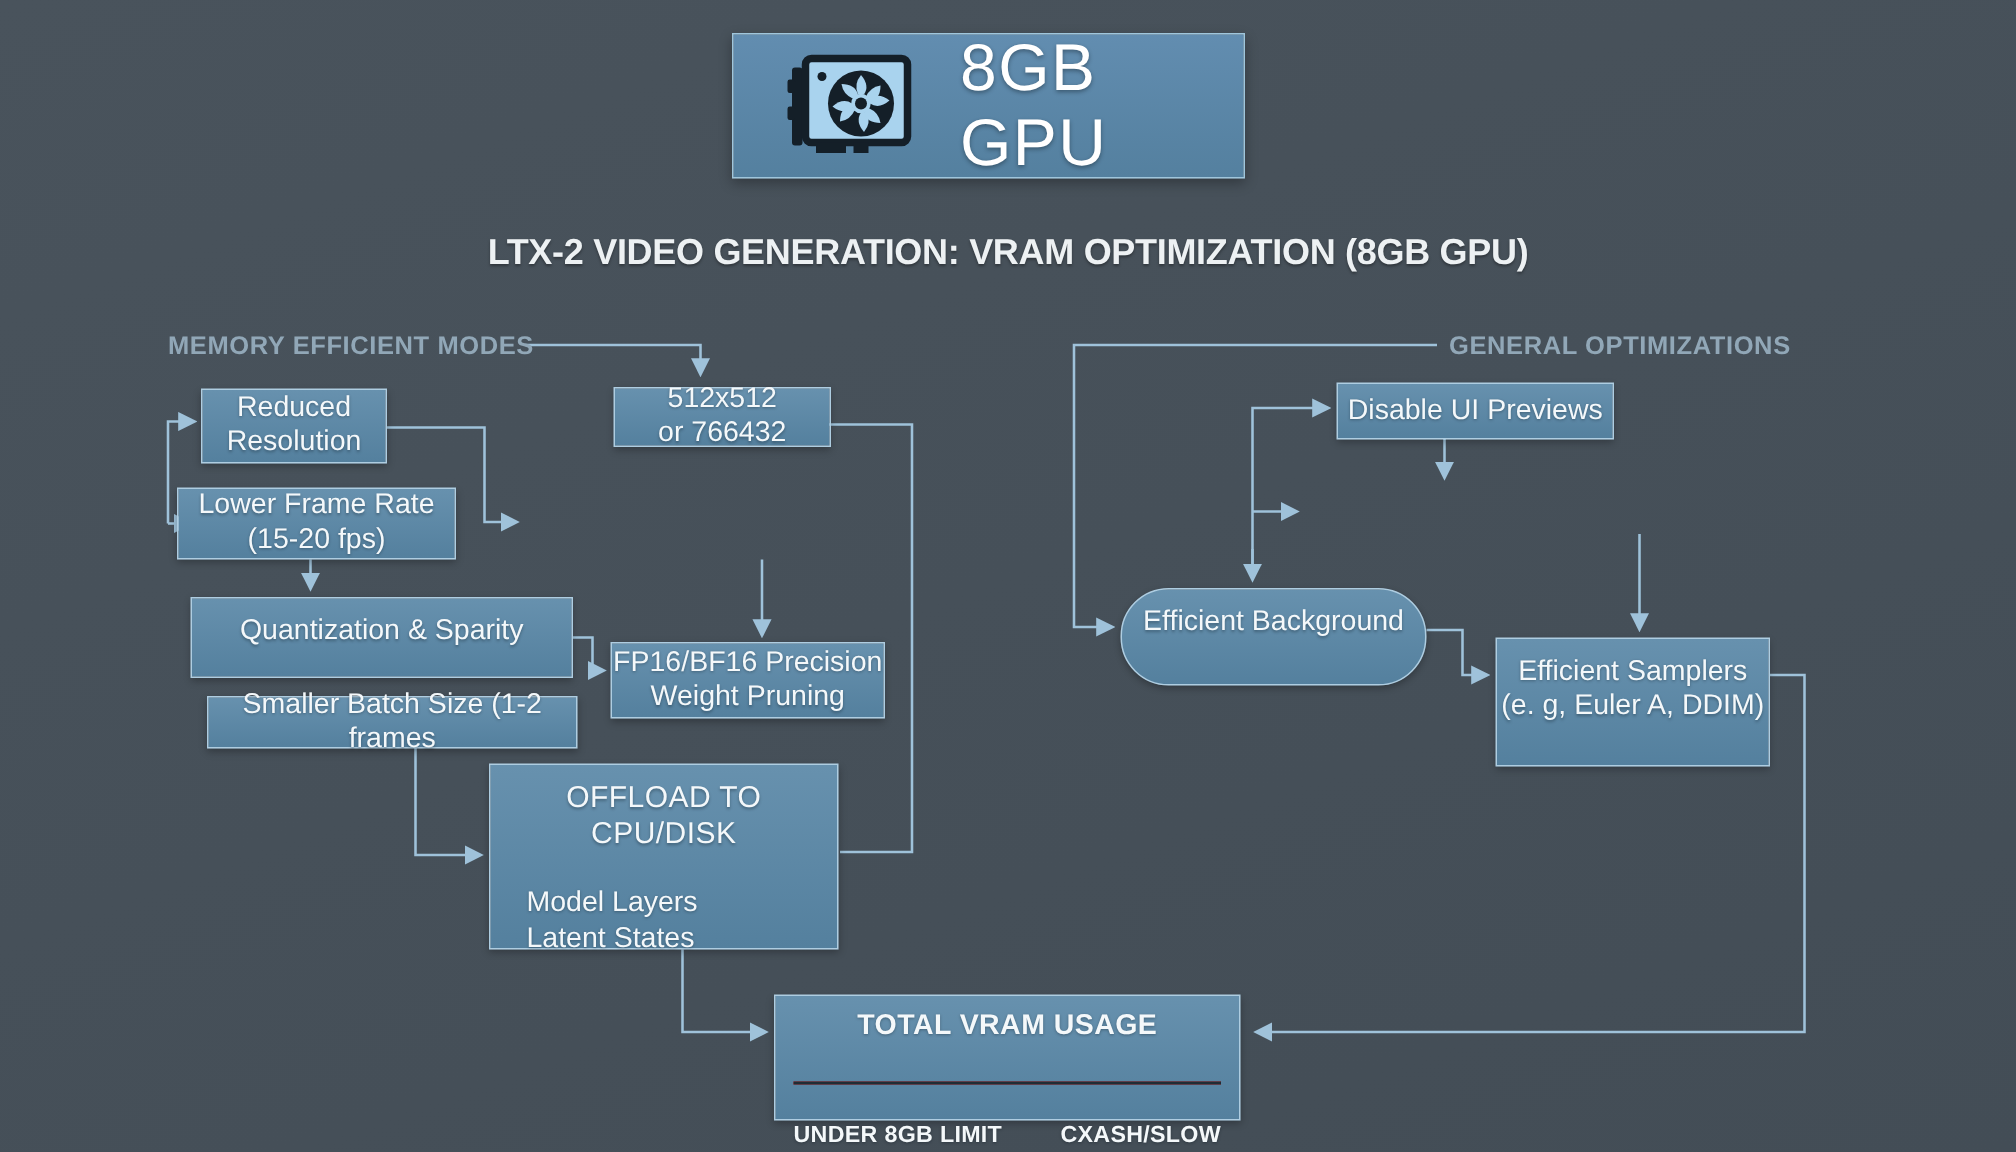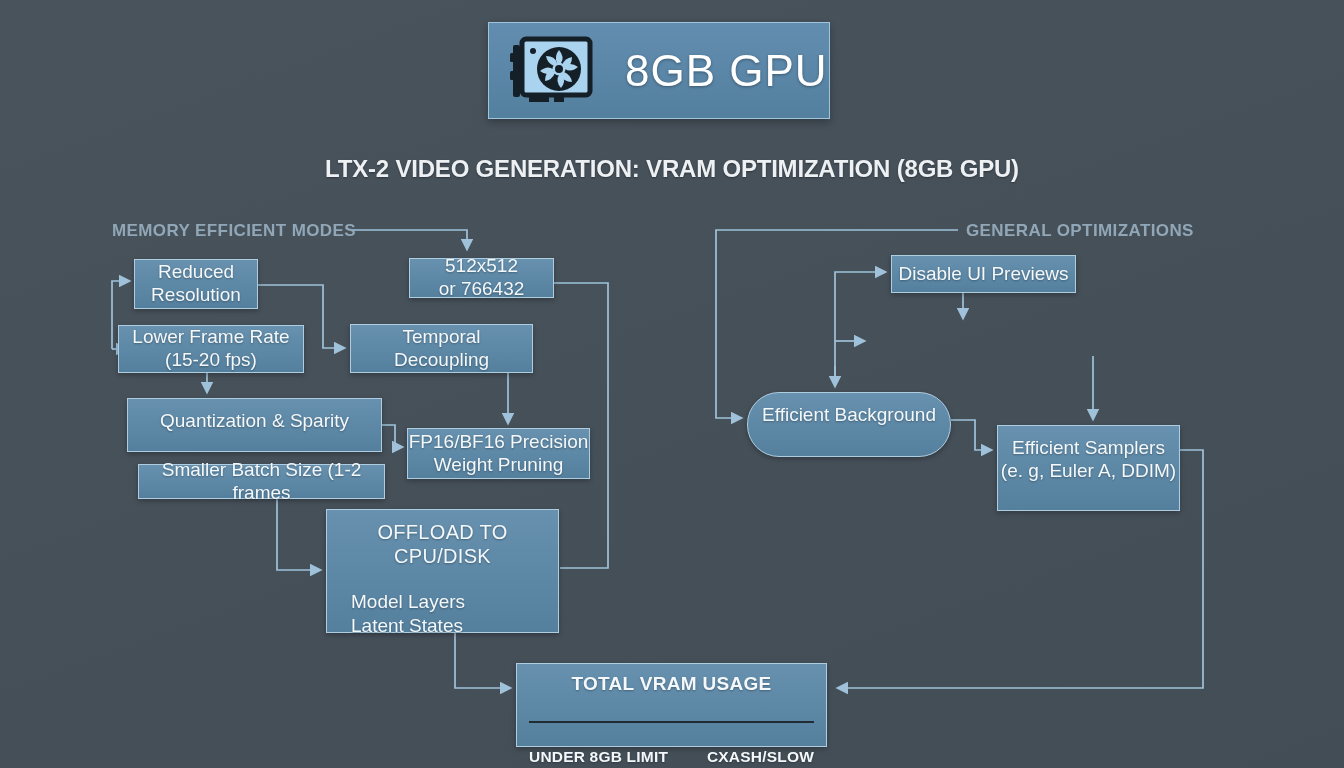--- a/index.html
+++ b/index.html
@@ -30,7 +30,7 @@
         box-sizing:border-box;display:flex;align-items:center;gap:24px;
         background:linear-gradient(180deg,#628db0,#54809f);
         border:1px solid #9fc6dc;box-shadow:0 3px 8px rgba(0,0,0,.3);
-        padding-left:20px;}
+        padding-left:35px;}
   .gpu-badge .badge-text{color:#fff;font-size:44px;font-weight:500;
         letter-spacing:1px;text-shadow:0 1px 3px rgba(10,20,28,.4);}
 

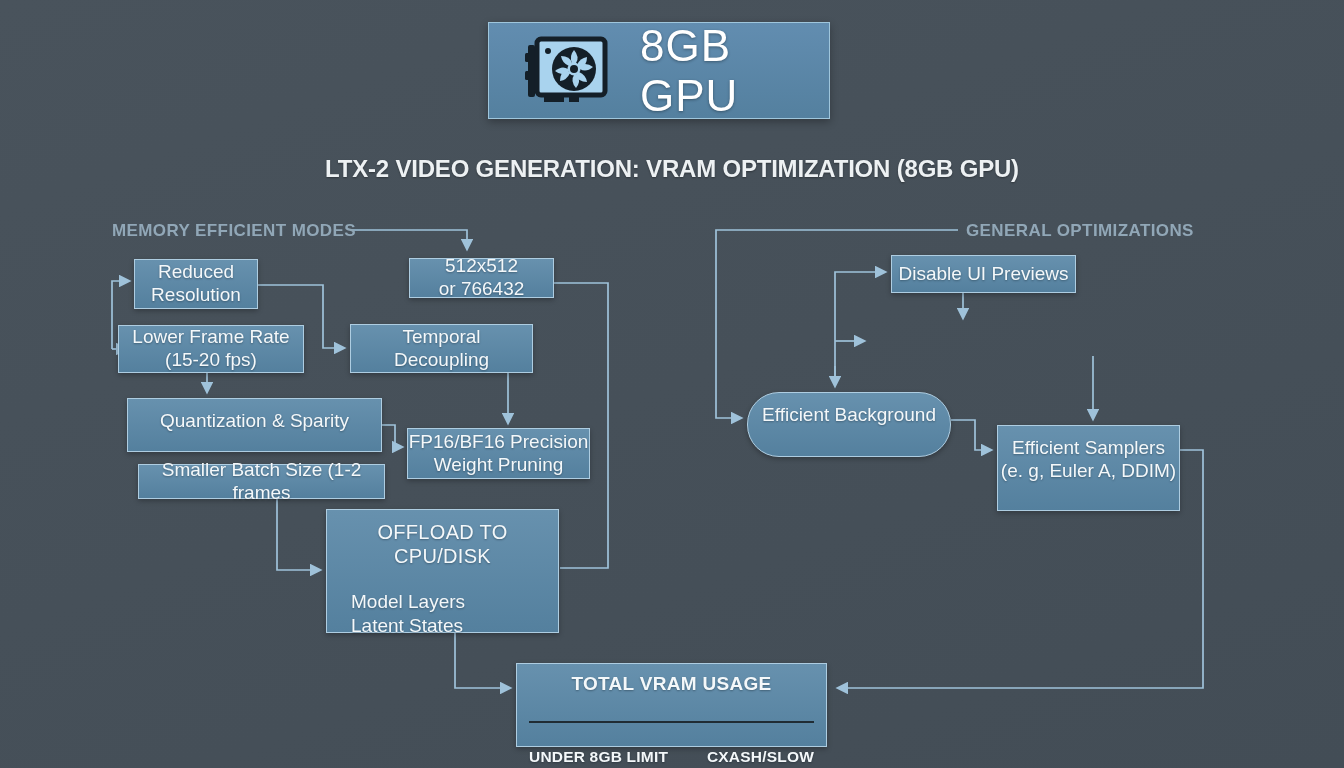--- a/index.html
+++ b/index.html
@@ -142,10 +142,6 @@
     <span class="l">(15-20 fps)</span>
   </div>
 
-  <div class="node" style="left:350px;top:324px;width:183px;height:49px;">
-    <span class="l">Temporal</span>
-    <span class="l">Decoupling</span>
-  </div>
 
   <div class="node top-align" style="left:127px;top:398px;width:255px;height:54px;">
     <span class="l">Quantization &amp; Sparity</span>

